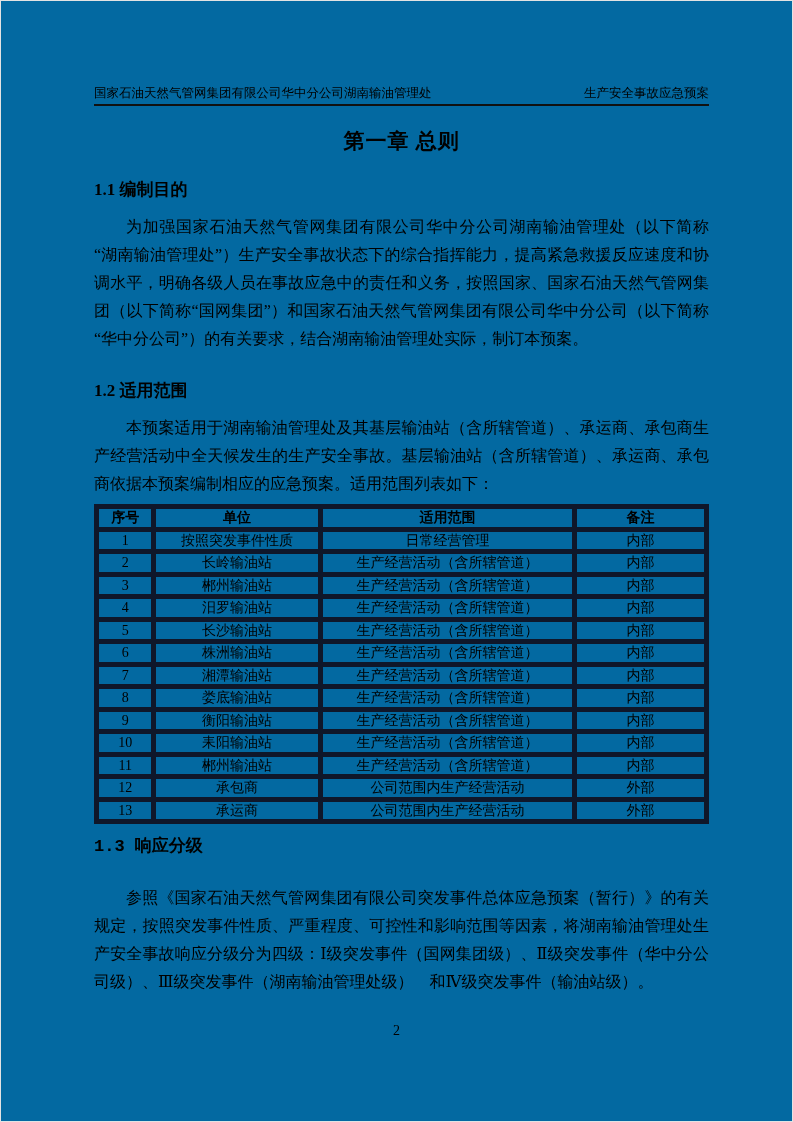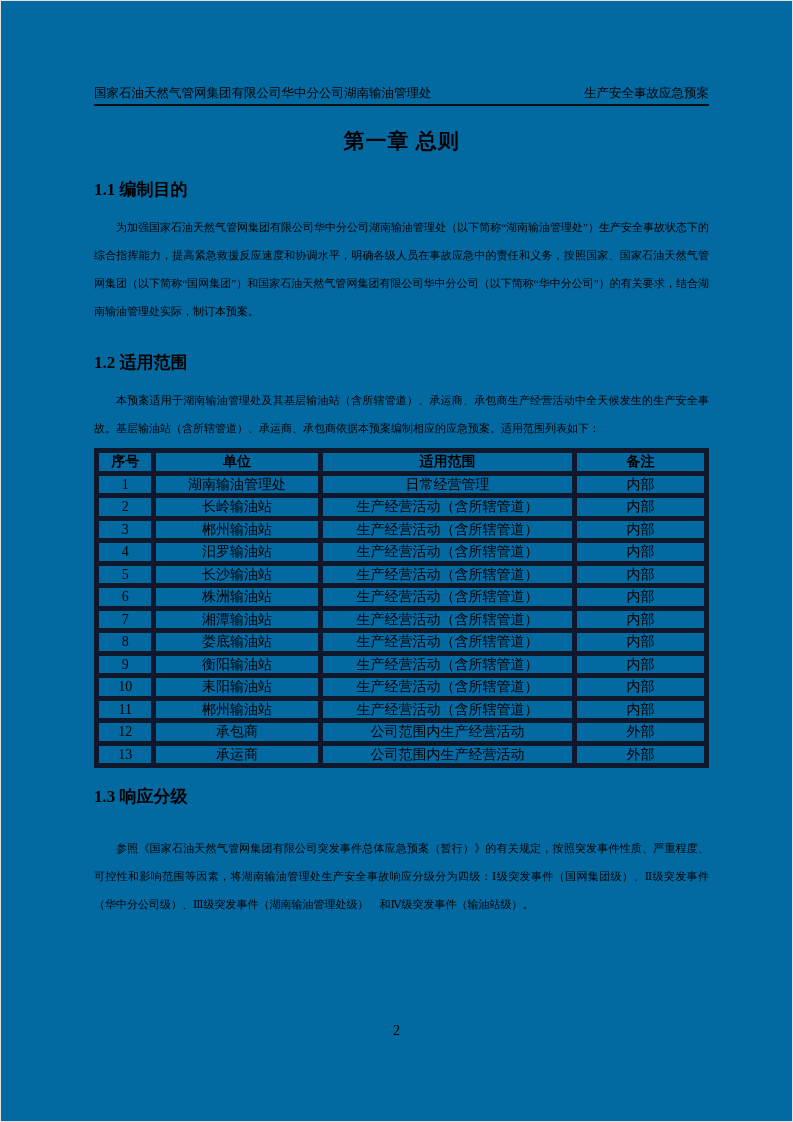--- a/index.html
+++ b/index.html
@@ -51,7 +51,7 @@
   .h-12 { margin-top: 27px; }
   .h-13 { margin-top: 18px; }
   .body-para {
-    font-size: 11px;
+    font-size: 16px;
     line-height: 28px;
     text-align: justify;
     text-indent: 2em;

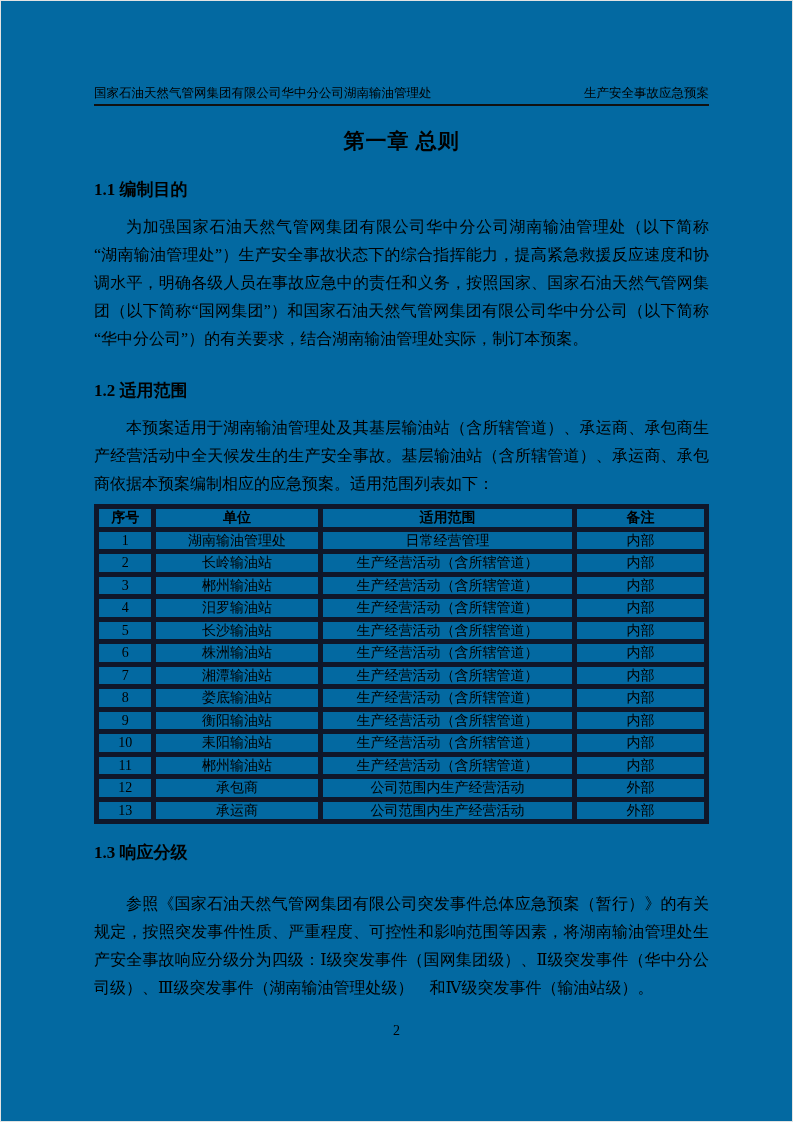--- a/index.html
+++ b/index.html
@@ -132,7 +132,7 @@
       <tbody>
           <tr>
             <td>1</td>
-            <td>湖南输油管理处</td>
+            <td>按照突发事件性质</td>
             <td>日常经营管理</td>
             <td>内部</td>
           </tr>

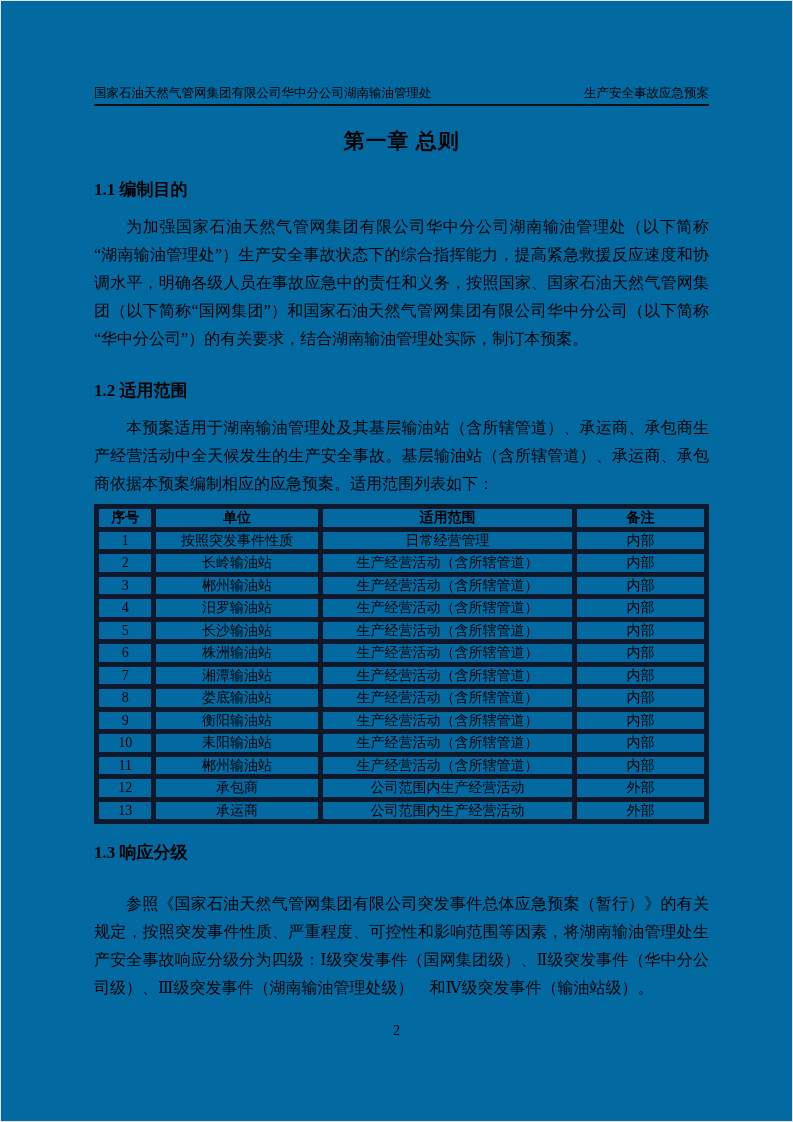--- a/index.html
+++ b/index.html
@@ -49,7 +49,7 @@
   }
   .h-11 { margin-top: 24px; }
   .h-12 { margin-top: 27px; }
-  .h-13 { margin-top: 18px; }
+  .h-13 { margin-top: 12px; font-family: Liberation Mono, monospace; }
   .body-para {
     font-size: 16px;
     line-height: 28px;

